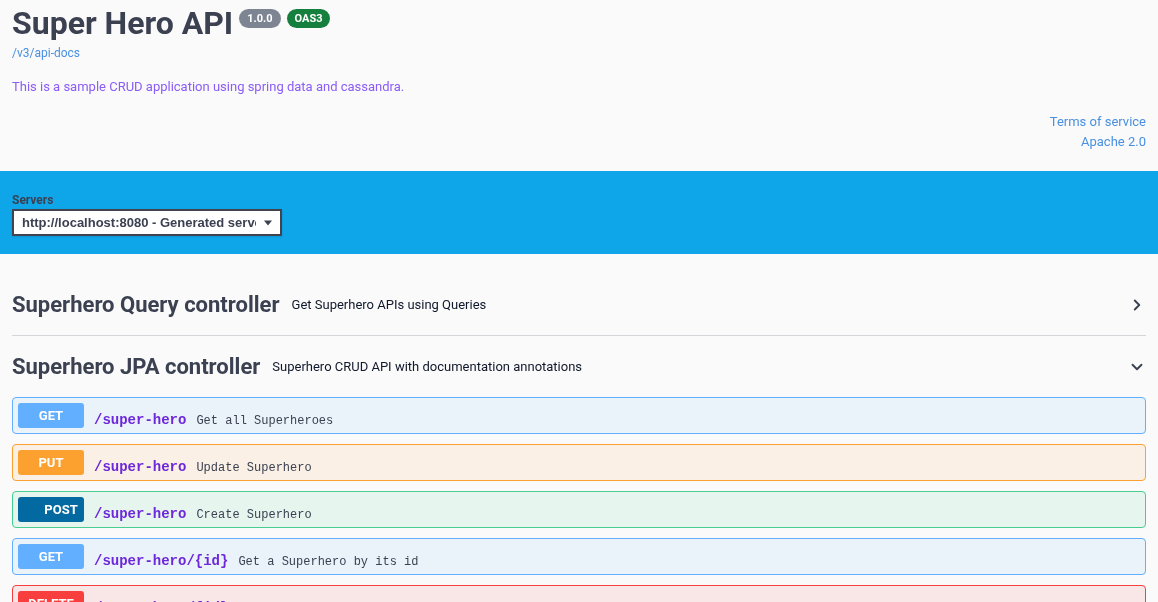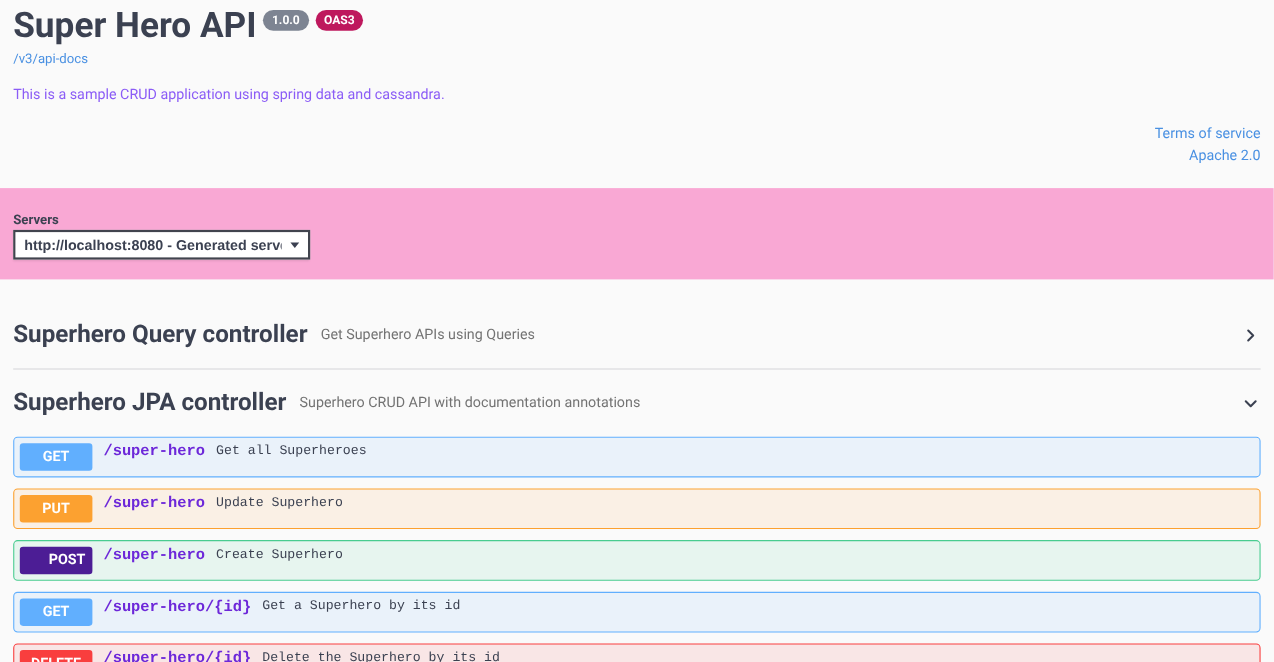--- a/index.html
+++ b/index.html
@@ -36,7 +36,7 @@
       top: -12px;
     }
     .oas-badge {
-      background: #be185d;
+      background: #15803d;
       color: #fff;
       border-radius: 12px;
       font-size: 11px;

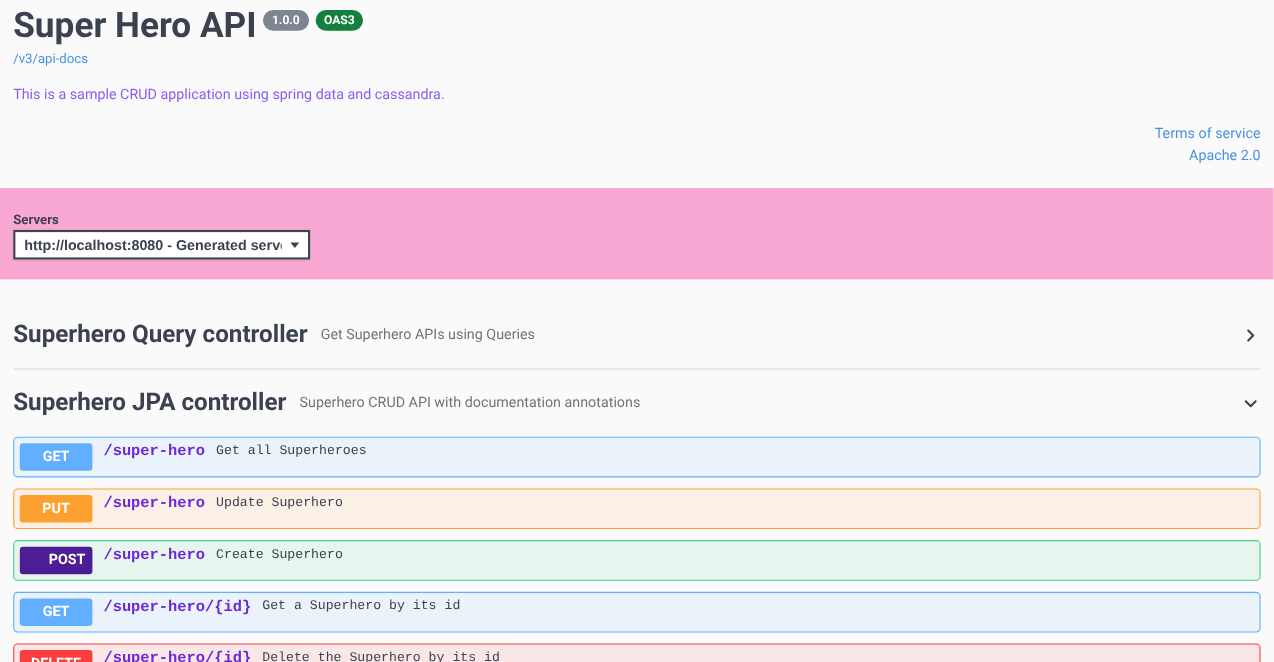--- a/index.html
+++ b/index.html
@@ -69,7 +69,7 @@
       line-height: 1.5;
     }
     .servers-section {
-      background: #f9a8d4;
+      background: #0ea5e9;
       padding: 22px 12px 18px 12px;
     }
     .servers-label {

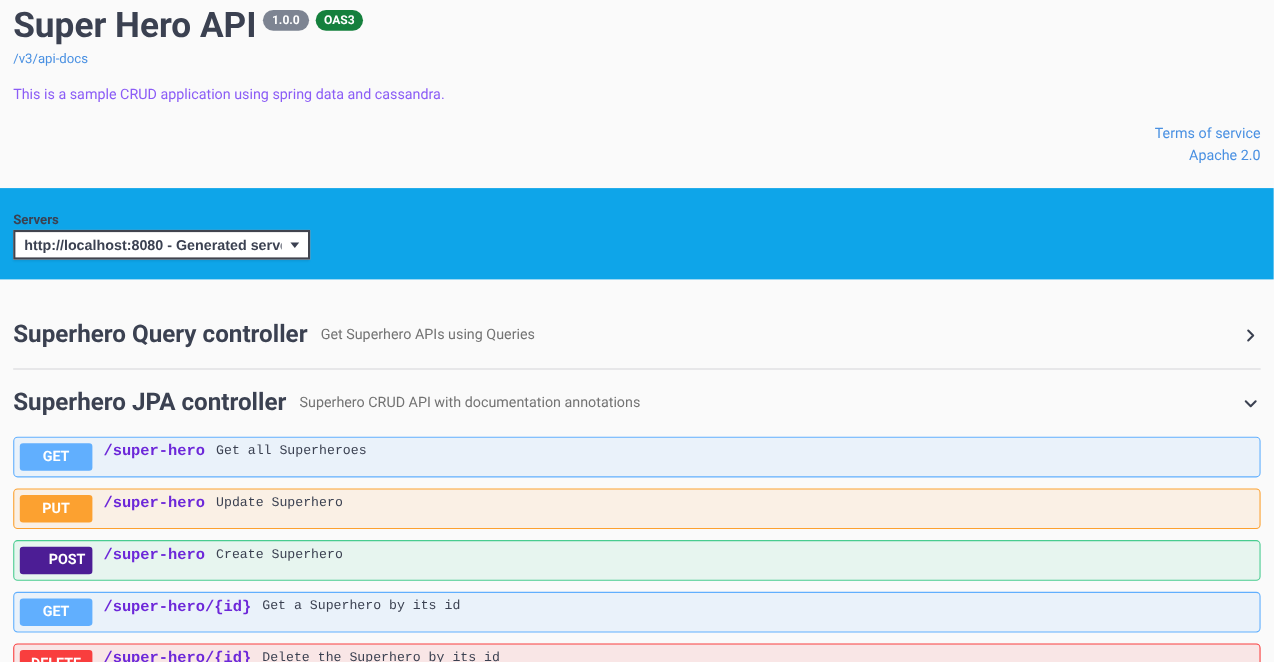--- a/index.html
+++ b/index.html
@@ -128,7 +128,7 @@
     }
     .tag-desc {
       font-size: 13px;
-      color: #737373;
+      color: #0f172a;
       flex: 1;
     }
     .chevron {

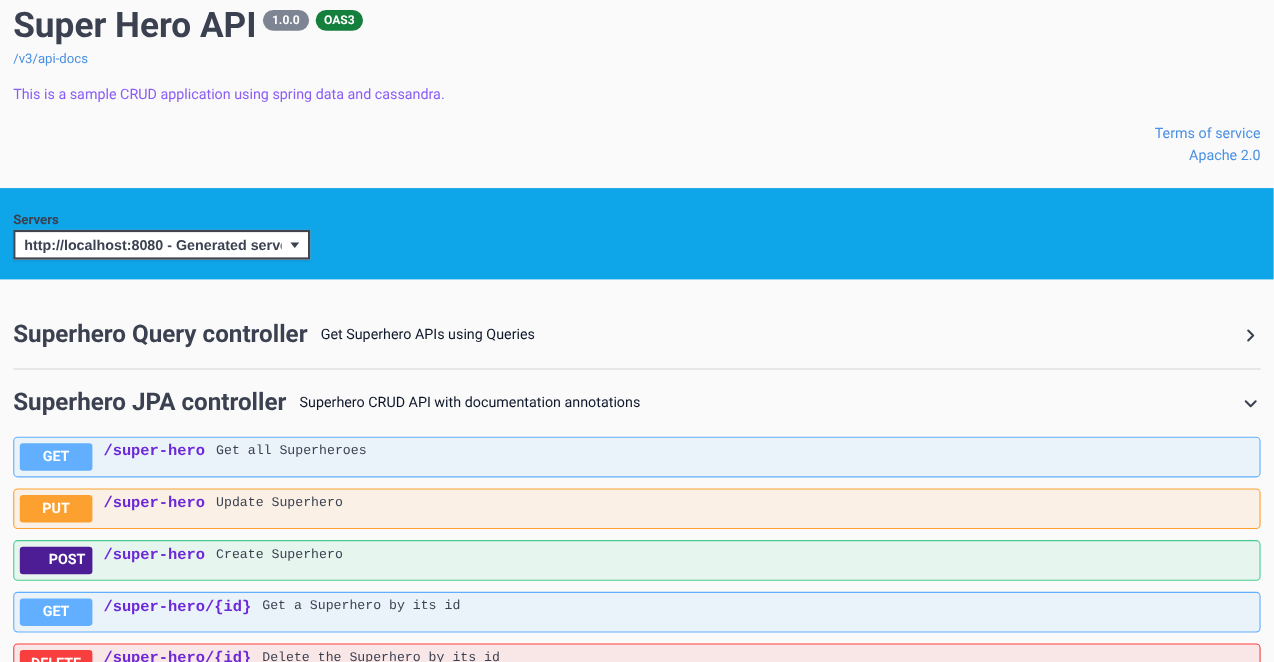--- a/index.html
+++ b/index.html
@@ -144,7 +144,7 @@
       border-radius: 4px;
       margin: 0 0 10px 0;
       display: flex;
-      align-items: flex-start;
+      align-items: flex-end;
       padding: 5px;
       cursor: pointer;
     }

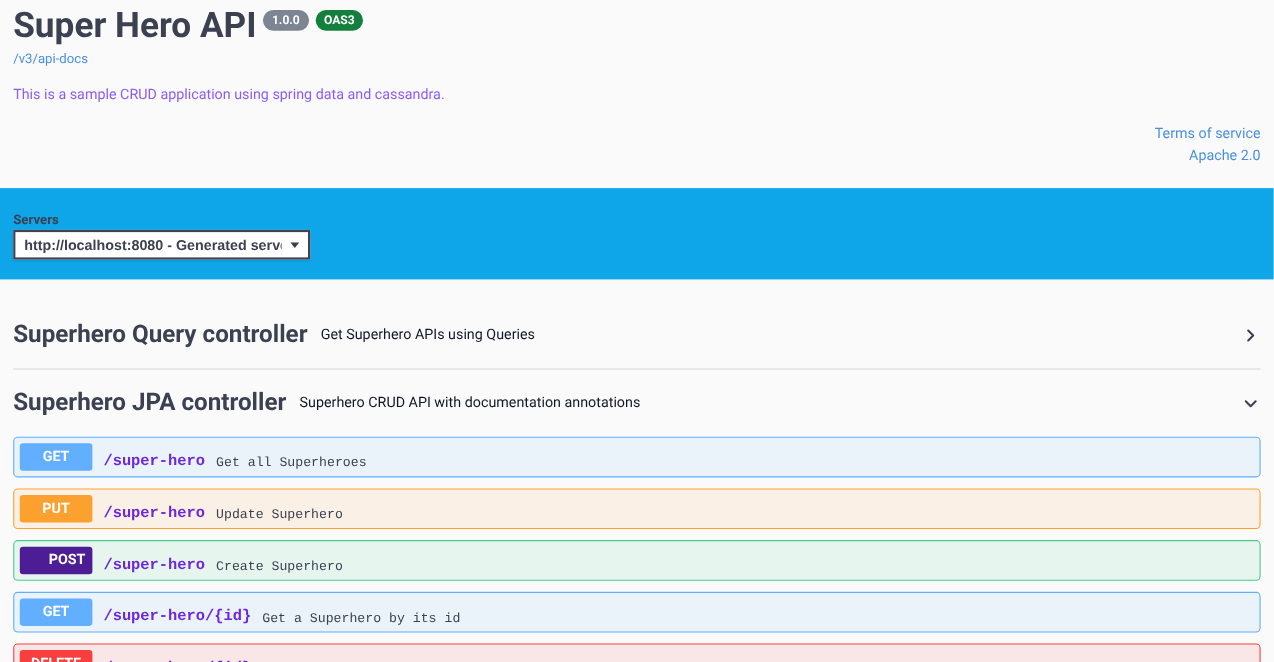--- a/index.html
+++ b/index.html
@@ -164,7 +164,7 @@
     }
     .method-get { background: #61affe; }
     .method-put { background: #fca130; }
-    .method-post { background: #4c1d95; padding-left: 20px; }
+    .method-post { background: #0369a1; padding-left: 20px; }
     .method-delete { background: #f93e3e; }
     .op-path {
       font-family: "Courier New", monospace;

